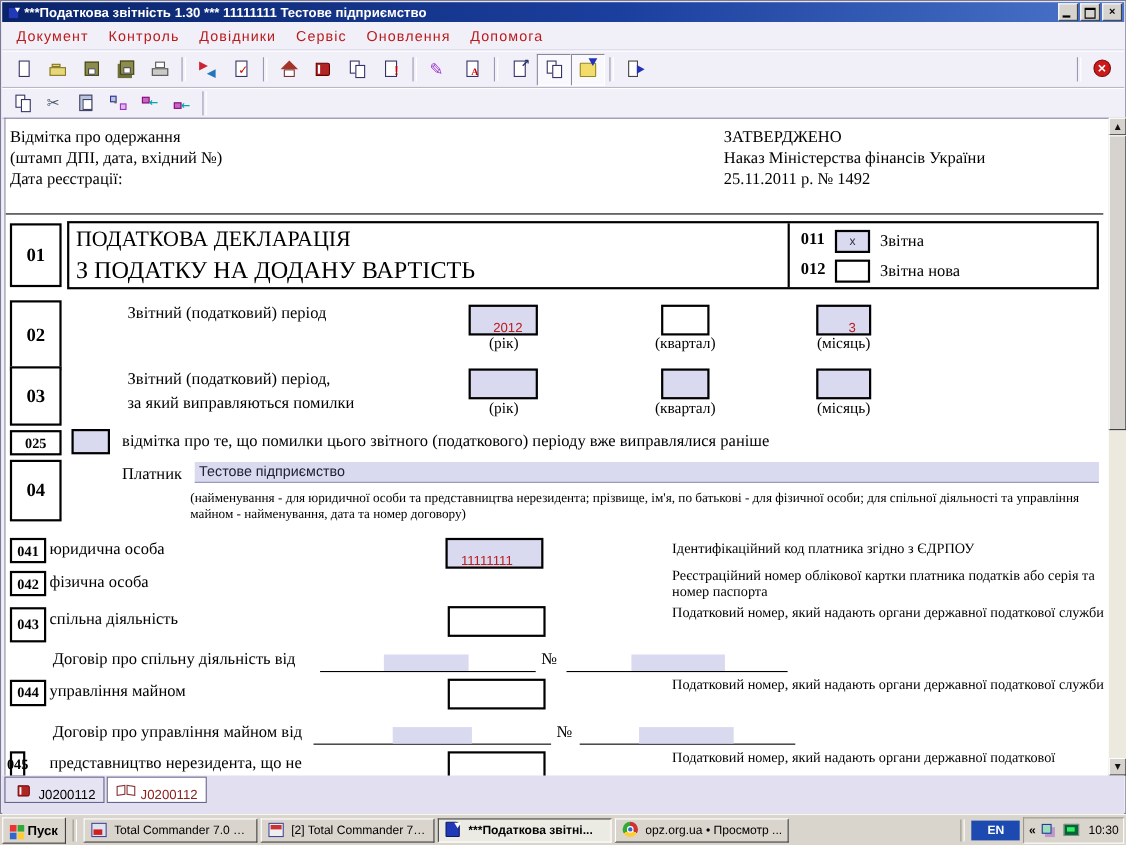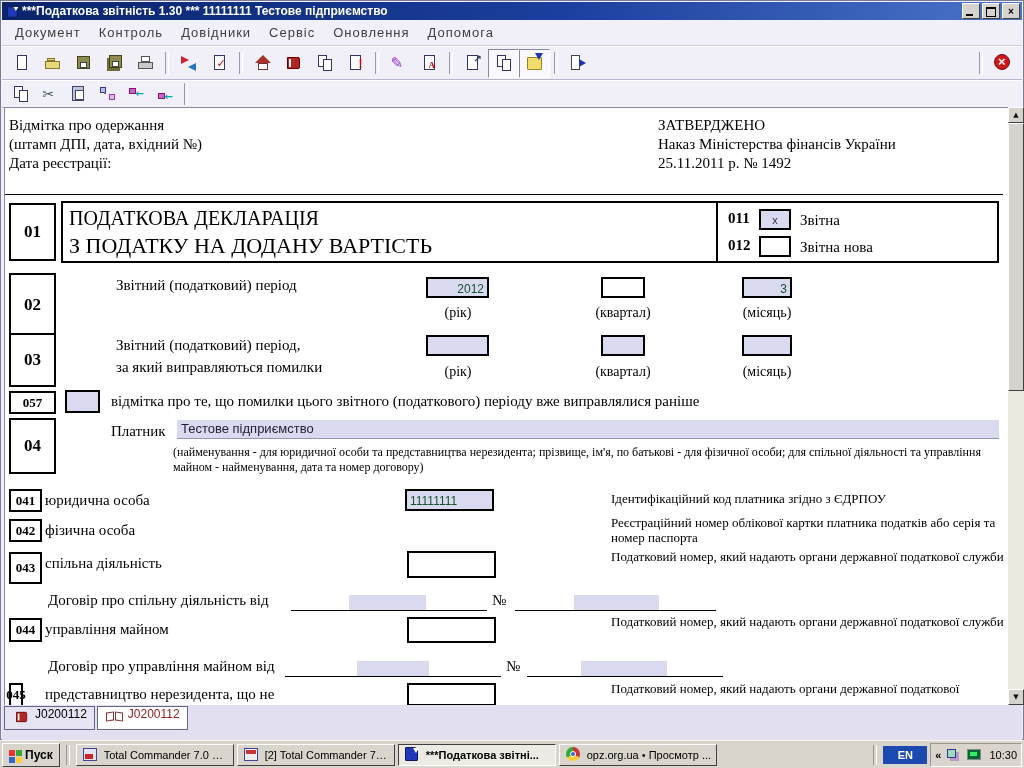--- a/index.html
+++ b/index.html
@@ -19,7 +19,7 @@
   
   .menubar{position:absolute;left:1px;top:19px;right:1px;height:25px;background:#f1f0f9;
     display:flex;align-items:center;padding:0 4px;border-bottom:1px solid #cecbe0;
-    font:13px "Liberation Sans",sans-serif;color:#404040}
+    font:13px "Liberation Sans",sans-serif;color:#b91c1c}
   .mi{padding:3px 9px;letter-spacing:1px}
   
   .tbar{position:absolute;left:1px;right:1px;background:#f1f0f9;display:flex;align-items:center;

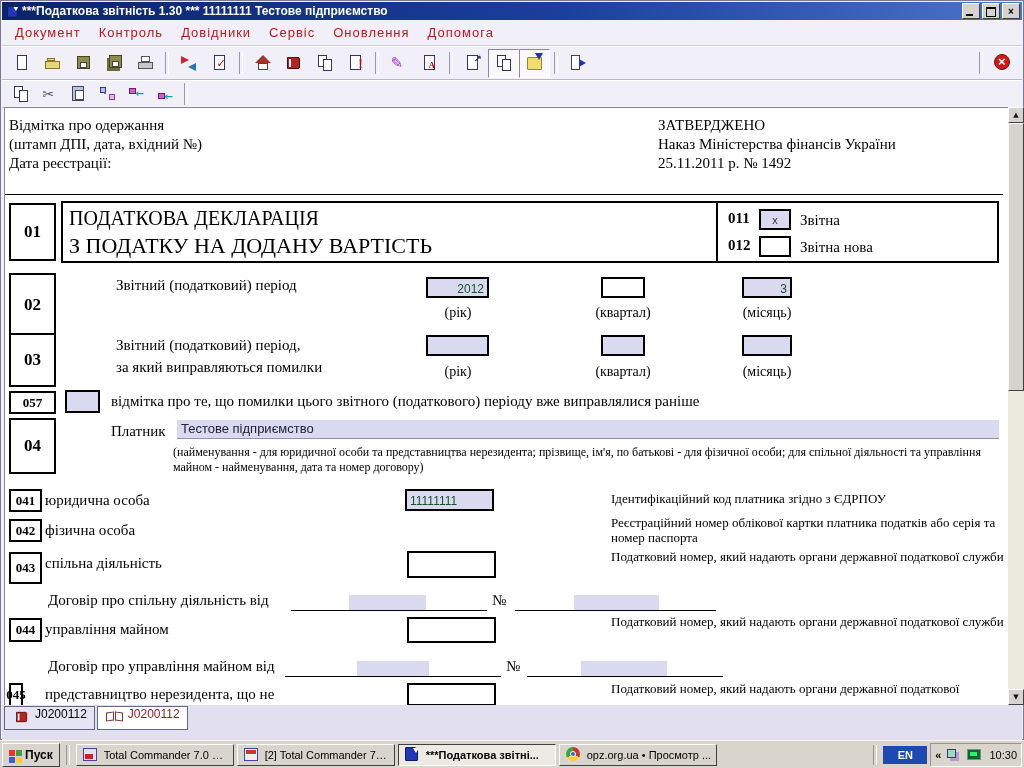--- a/index.html
+++ b/index.html
@@ -100,7 +100,7 @@
     justify-content:center;font:bold 17px "Liberation Serif",serif;box-sizing:border-box}
   .nbox.sm{font:bold 13px "Liberation Serif",serif}
   .fld{position:absolute;border:2px solid #000;background:#d9d9f0;box-sizing:border-box;
-    font:12px "Liberation Sans",sans-serif;color:#14532d;padding:3px;overflow:hidden}
+    font:12px "Liberation Sans",sans-serif;color:#b91c1c;padding:12px;overflow:hidden}
   .fld.white{background:#fff}
   .fld.rt{text-align:right}
   .cbx{position:absolute;border:2px solid #000;background:#d9d9f0;box-sizing:border-box;

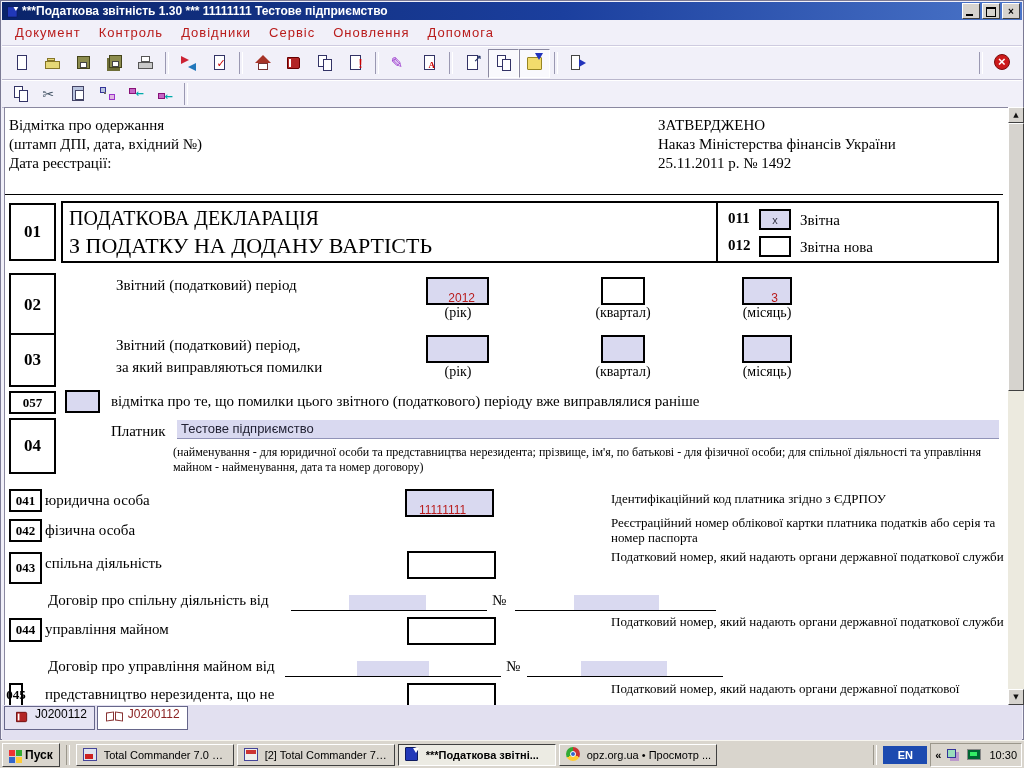--- a/index.html
+++ b/index.html
@@ -302,7 +302,7 @@
     <div class="fld rt" style="left:737px;top:227px;width:50px;height:21px"></div>
     <div class="cap" style="left:717px;top:256px;width:90px">(місяць)</div>
 
-    <div class="nbox sm" style="left:4px;top:283px;width:47px;height:23px">057</div>
+    <div class="nbox sm" style="left:4px;top:283px;width:47px;height:23px">025</div>
     <div class="cbx" style="left:60px;top:282px;width:35px;height:23px"></div>
     <div class="lab" style="left:106px;top:285px">відмітка про те, що помилки цього звітного (податкового) періоду вже виправлялися раніше</div>
 

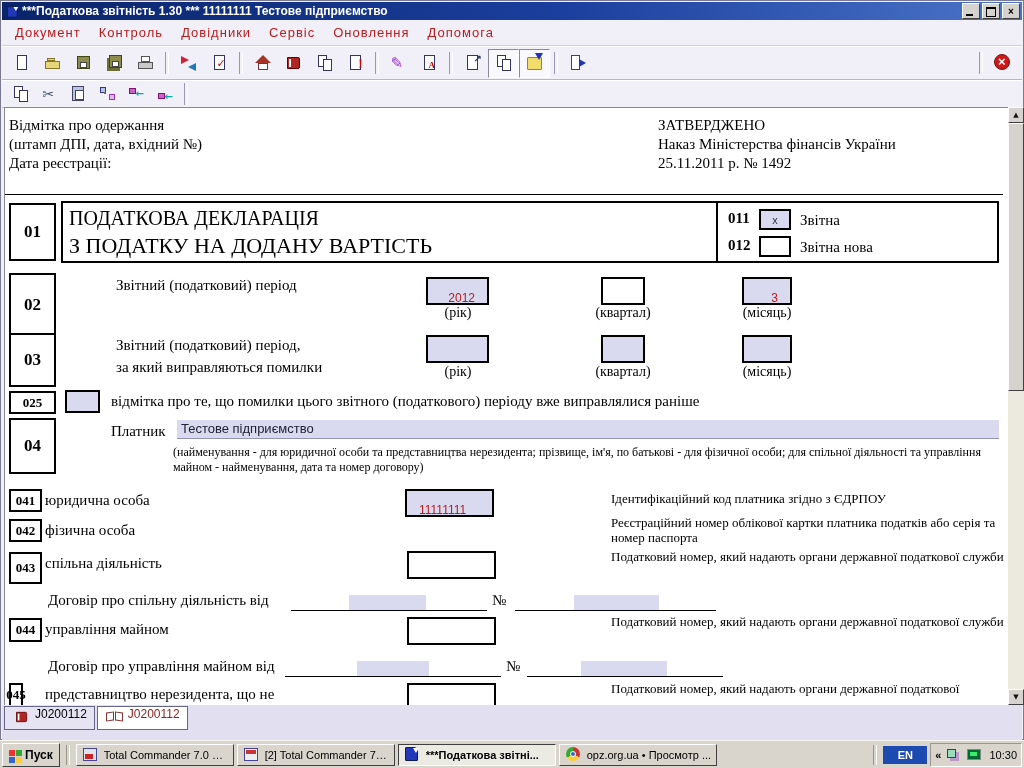--- a/index.html
+++ b/index.html
@@ -119,7 +119,7 @@
   
   .tabbar{position:absolute;left:1px;right:1px;top:704px;height:27px;background:#e2e0f0;
     display:flex;align-items:flex-start;padding:1px 0 0 2px;gap:2px}
-  .tab{height:24px;border:1px solid #66668a;background:#e6e4f3;display:inline-flex;align-items:flex-start;
+  .tab{height:24px;border:1px solid #66668a;background:#e6e4f3;display:inline-flex;align-items:flex-end;
     padding:0 7px;font:12px "Liberation Sans",sans-serif;gap:3px;box-sizing:border-box}
   .tab.active{background:#fff}
   .tab .red{color:#8b2222}

